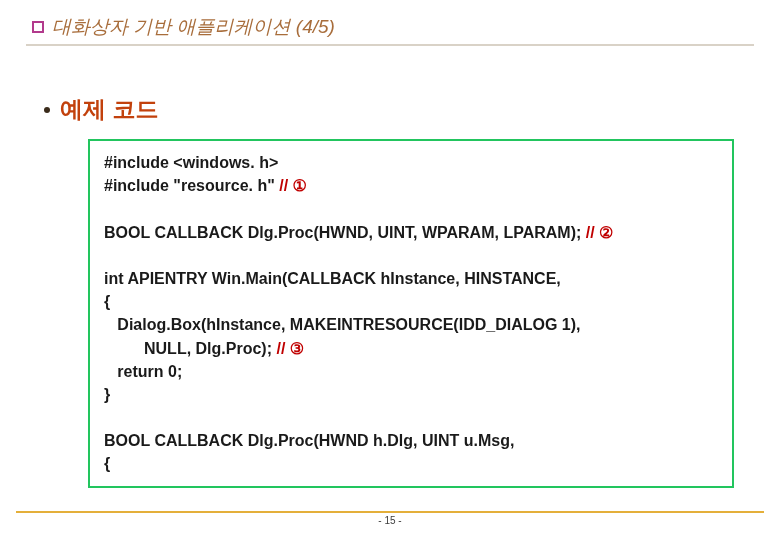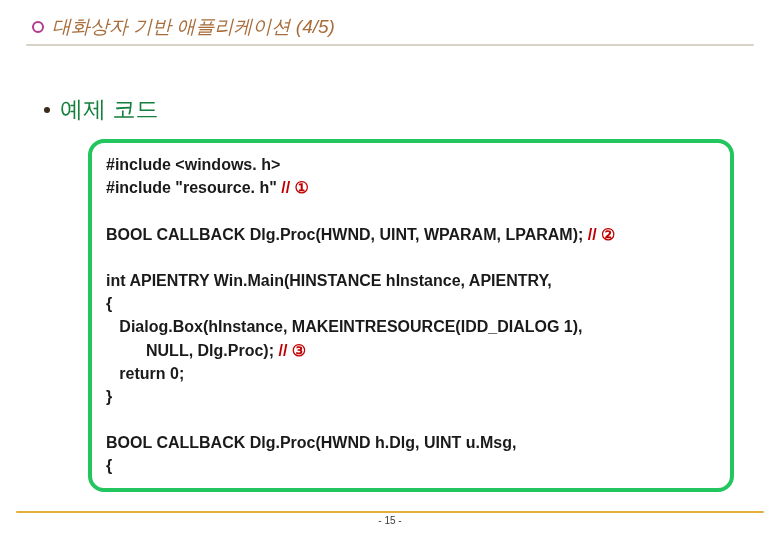--- a/index.html
+++ b/index.html
@@ -2,7 +2,7 @@
 <html><head>
 <meta charset="utf-8">
 <style>
-  * { margin: 0; padding: 0; box-sizing: border-box; border-radius: 16px; }
+  * { margin: 0; padding: 0; box-sizing: border-box; }
   body {
     width: 780px;
     height: 540px;

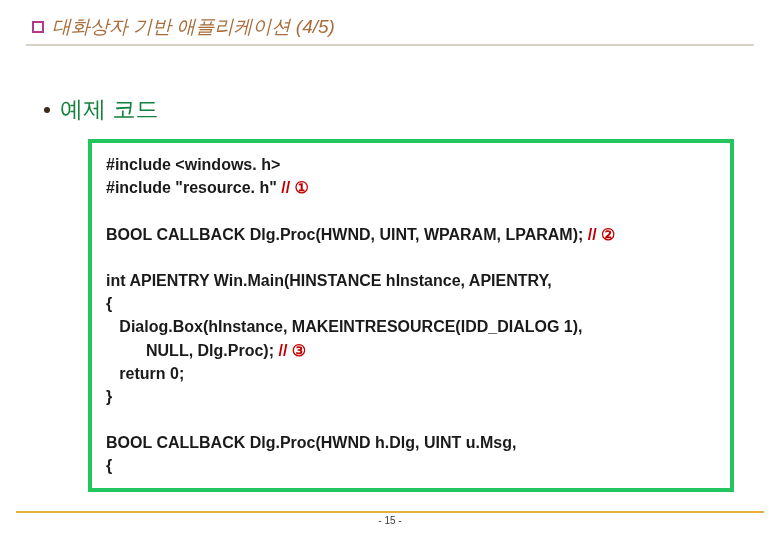--- a/index.html
+++ b/index.html
@@ -57,9 +57,9 @@
     flex-shrink: 0;
   }
   .bullet-text {
-    font-weight: 400;
+    font-weight: 700;
     font-size: 23px;
-    color: #15803d;
+    color: #c2410c;
   }
   .code-box {
     margin: 14px 20px 0 62px;

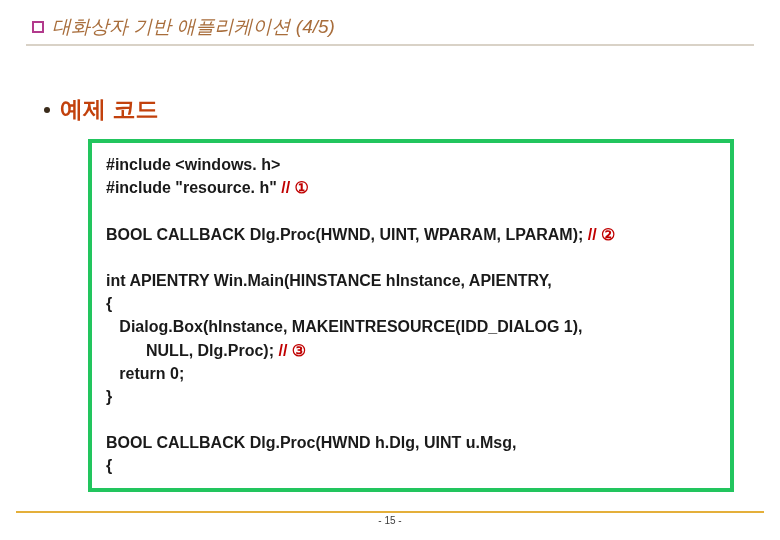--- a/index.html
+++ b/index.html
@@ -63,7 +63,7 @@
   }
   .code-box {
     margin: 14px 20px 0 62px;
-    border: 4px solid #22c55e;
+    border: 2px solid #22c55e;
     padding: 10px 14px 10px 14px;
     font-family: "Malgun Gothic", Arial, sans-serif;
     font-size: 16px;

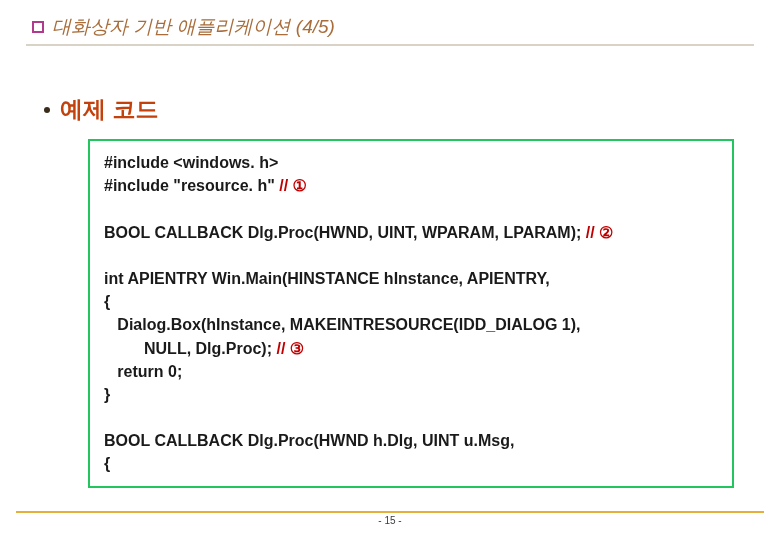--- a/index.html
+++ b/index.html
@@ -112,7 +112,7 @@
     <p> </p>
     <p><span>BOOL CALLBACK Dlg.Proc(HWND, UINT, WPARAM, LPARAM); </span><span class="cmt">// ②</span></p>
     <p> </p>
-    <p>int APIENTRY Win.Main(HINSTANCE hInstance, APIENTRY,</p>
+    <p>int APIENTRY Win.Main(CALLBACK hInstance, HINSTANCE,</p>
     <p>{</p>
     <p>   Dialog.Box(hInstance, MAKEINTRESOURCE(IDD_DIALOG 1),</p>
     <p><span>         NULL, Dlg.Proc); </span><span class="cmt">// ③</span></p>

